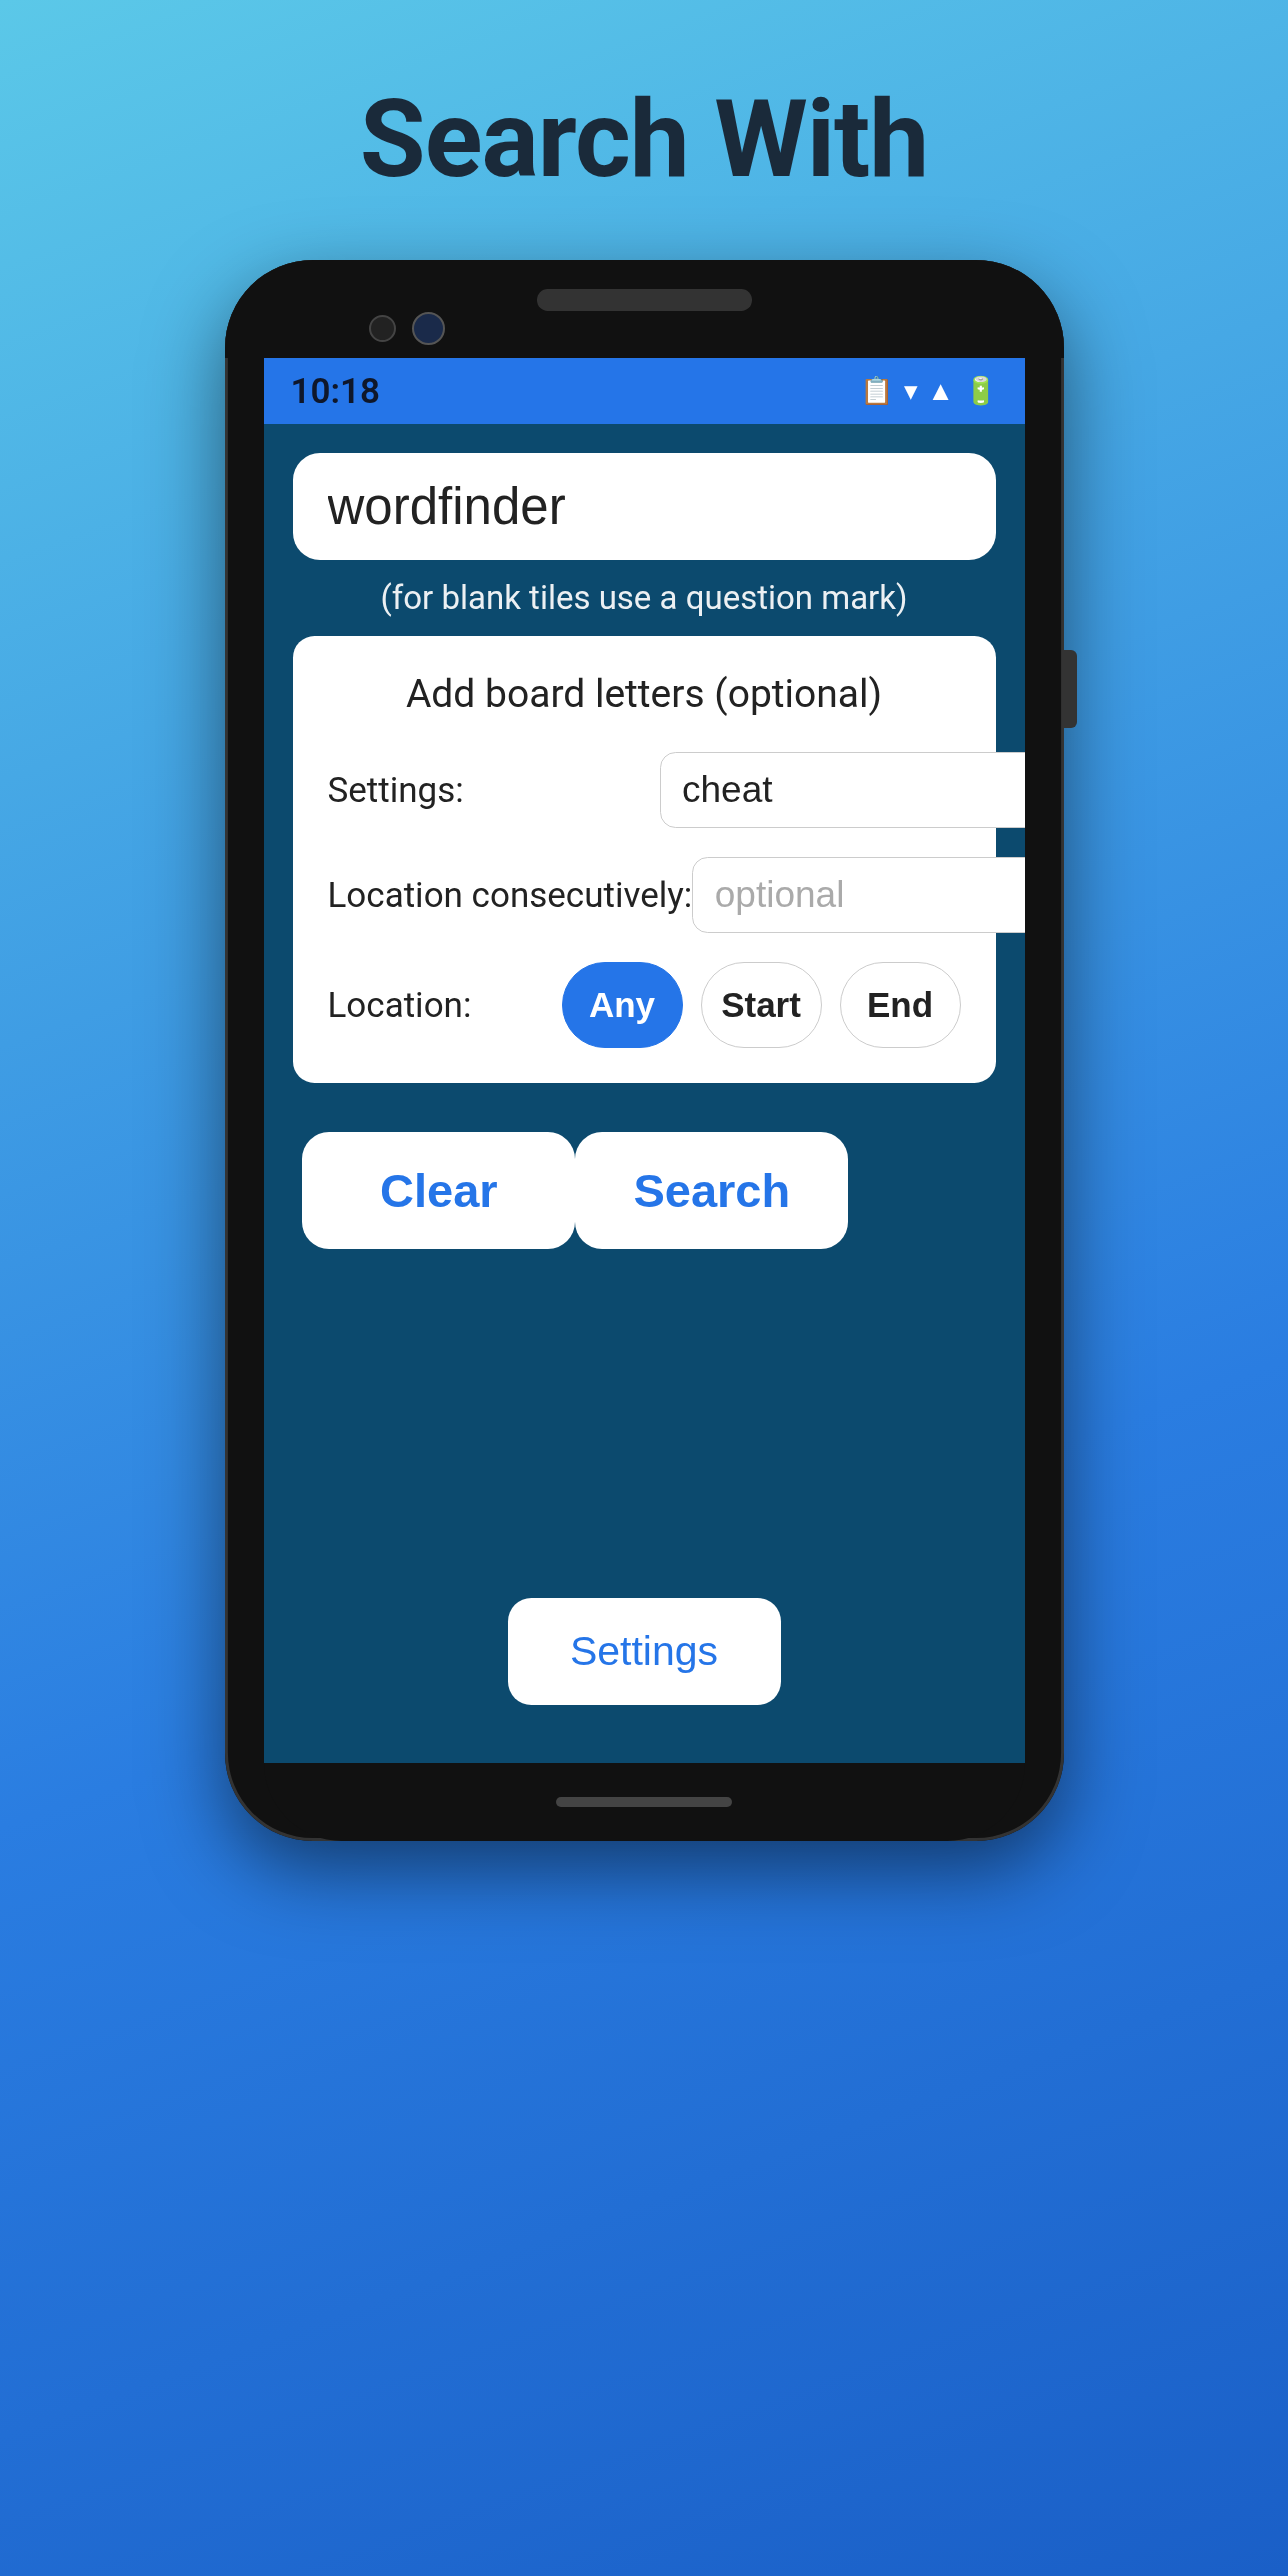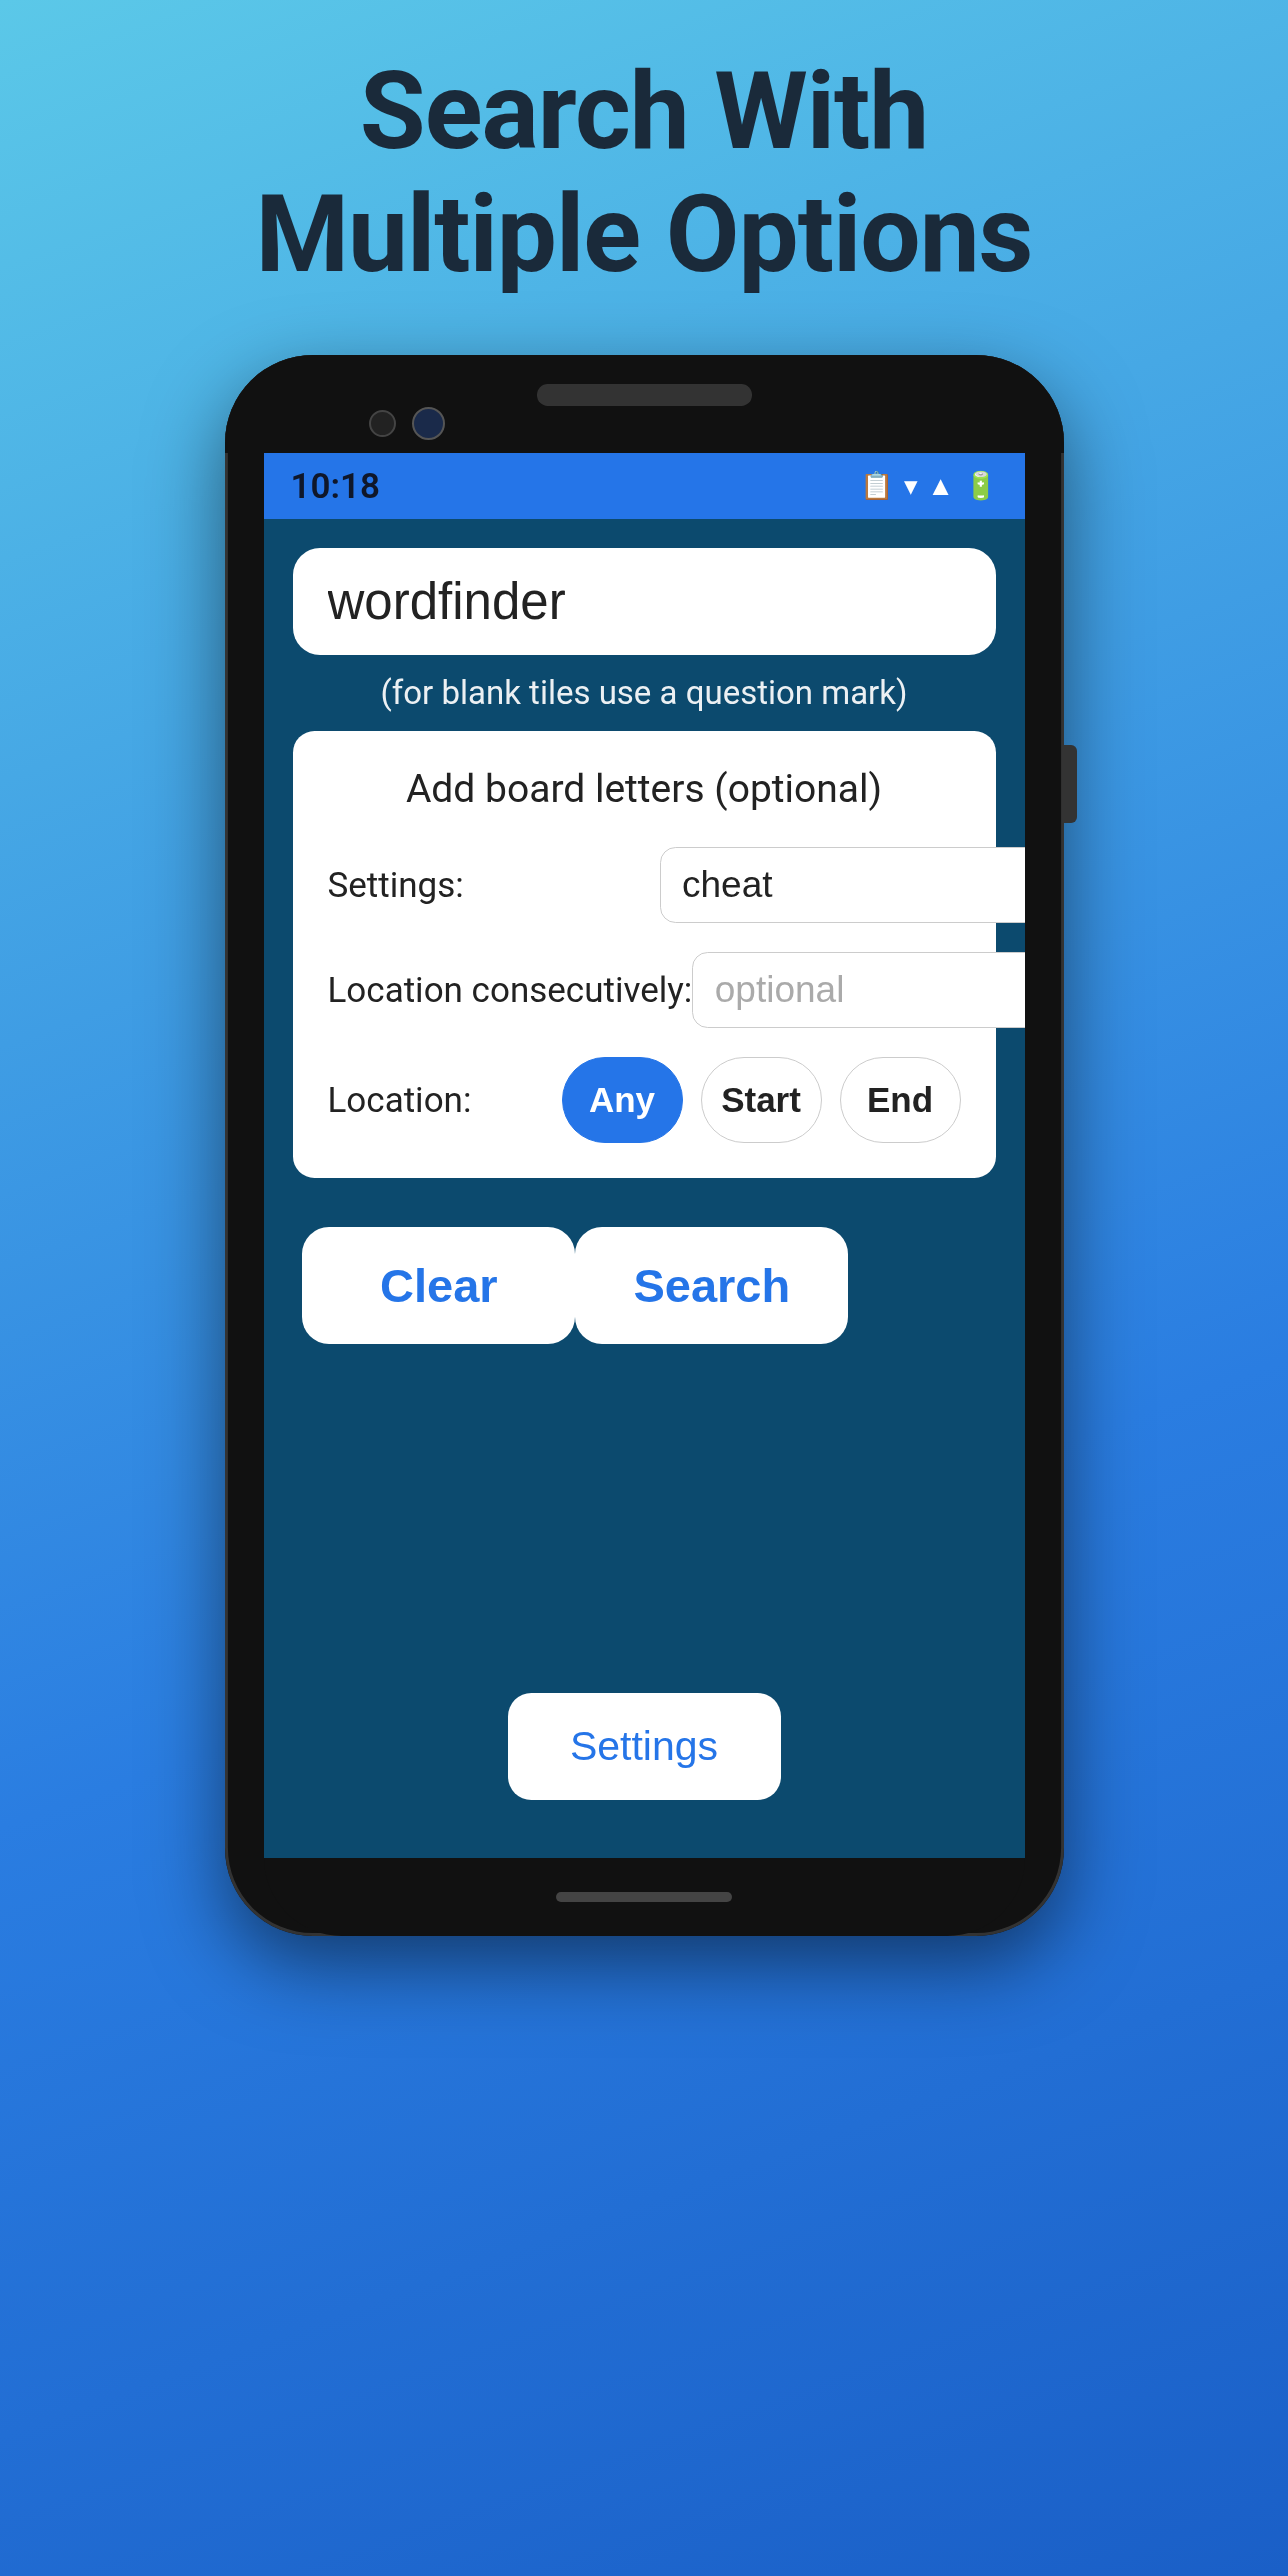--- a/index.html
+++ b/index.html
@@ -16,7 +16,7 @@
     }
 
     .page-title {
-      margin-top: 50px;
+      margin-top: 78px;
       text-align: center;
       font-size: 107px;
       font-weight: 700;

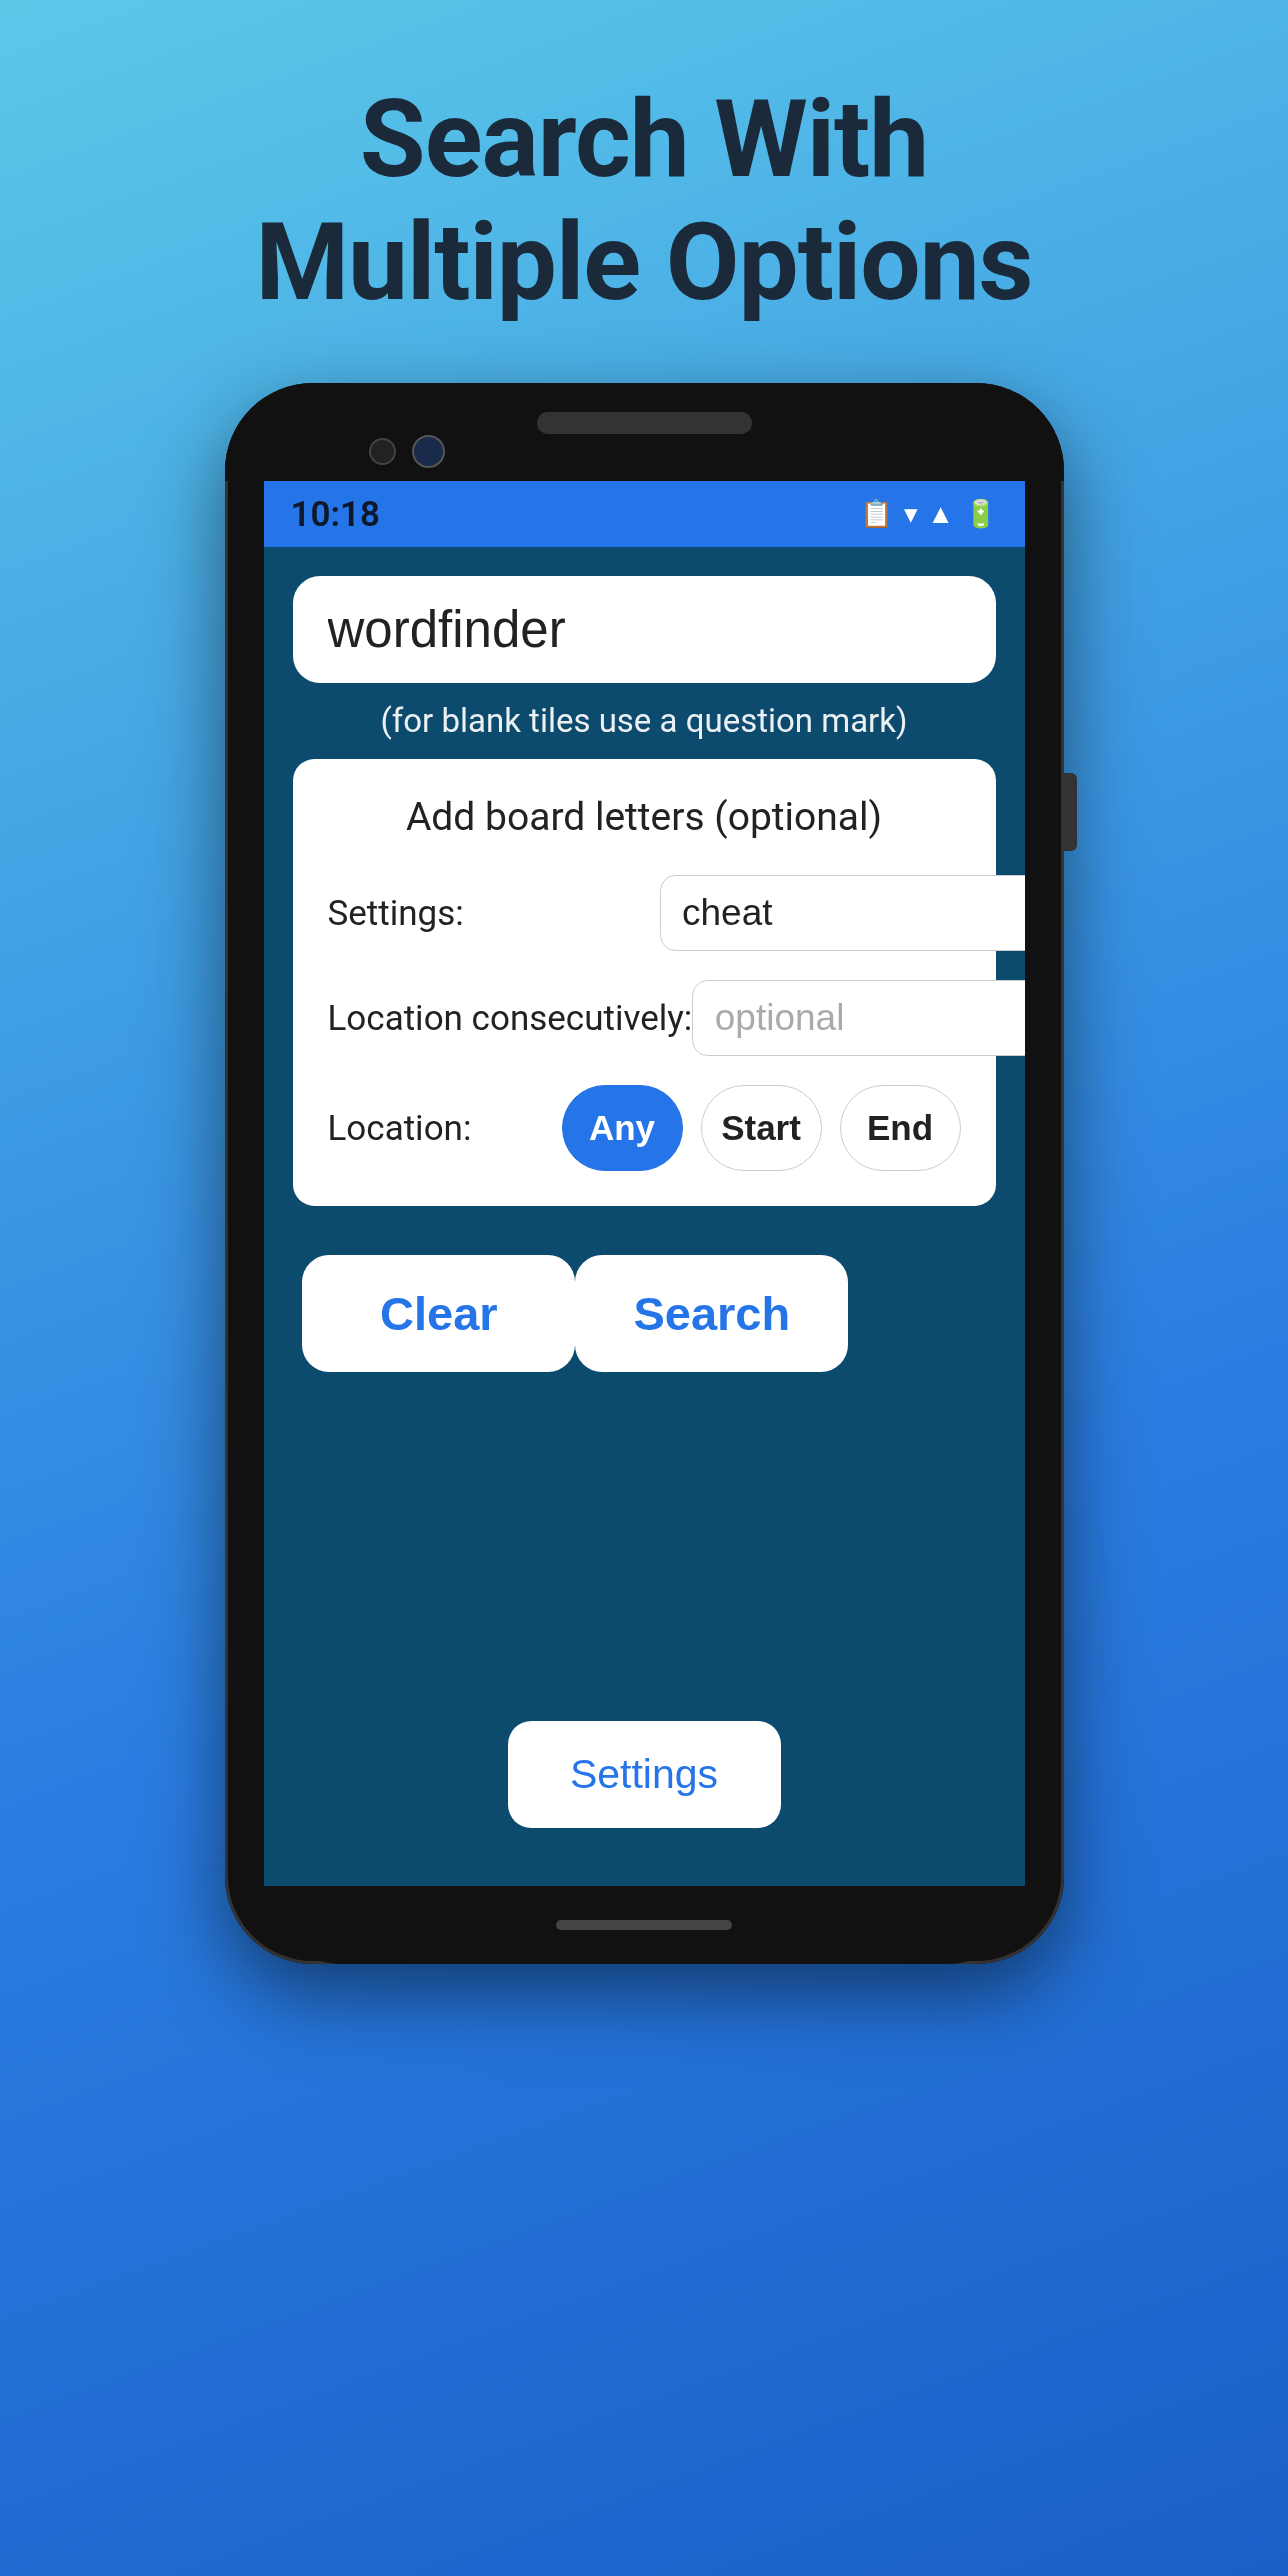--- a/index.html
+++ b/index.html
@@ -324,7 +324,6 @@
 
 <div class="page-title">
   <span>Search With</span><br>
-  <span>Multiple Options</span>
 </div>
 
 <div class="phone-frame">

